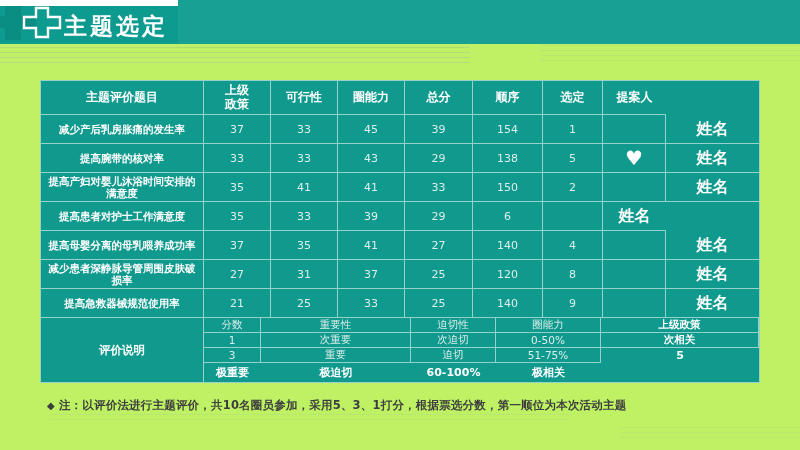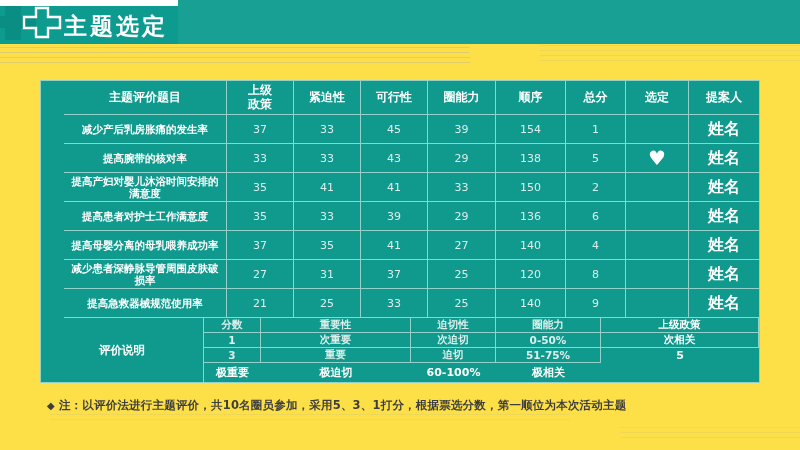--- a/index.html
+++ b/index.html
@@ -4,7 +4,7 @@
 <style>
   html,body{margin:0;padding:0;width:800px;height:450px;overflow:hidden;
     background:#ffffff;font-family:"DejaVu Sans","Liberation Sans",sans-serif;}
-  .stage{position:relative;width:800px;height:450px;background:#fde047;}
+  .stage{position:relative;width:800px;height:450px;background:#bef264;}
 
   
   .banner{position:absolute;left:0;top:0;width:800px;height:44px;background:#0d9b8f;}

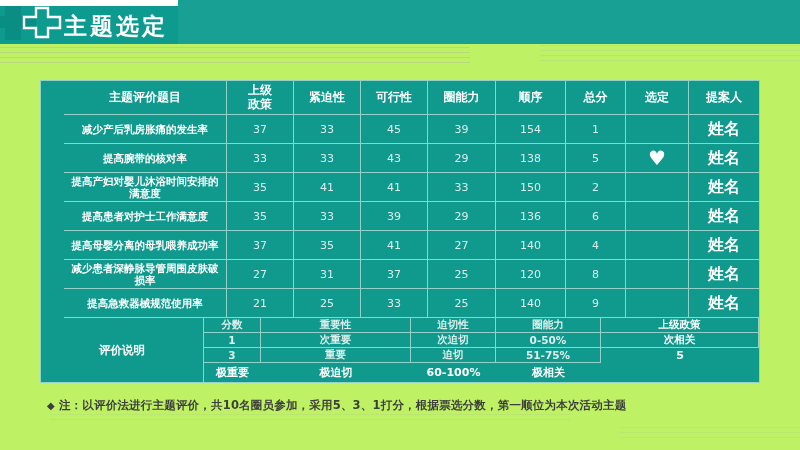--- a/index.html
+++ b/index.html
@@ -27,7 +27,7 @@
   
   .qc-table{position:absolute;left:40px;top:80px;width:720px;box-sizing:border-box;
     background:#10998d;border:1px solid rgba(255,255,255,0.55);color:#ffffff;}
-  .grid-row{display:grid;grid-template-columns:163px 67px 67px 67px 68px 70px 60px 63px 1fr;margin-left:23px;}
+  .grid-row{display:grid;grid-template-columns:163px 67px 67px 67px 68px 70px 60px 63px 1fr;}
   .cell{display:flex;align-items:center;justify-content:center;box-sizing:border-box;
     text-align:center;border-right:1px solid rgba(255,255,255,0.55);
     border-bottom:1px solid rgba(255,255,255,0.55);overflow:hidden;}

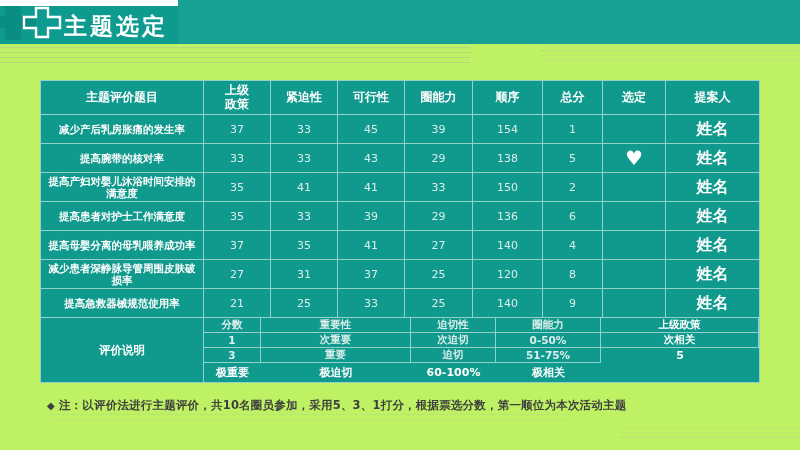--- a/index.html
+++ b/index.html
@@ -84,7 +84,6 @@
       <div class="cell">主题评价题目</div>
       <div class="cell">上级
 政策</div>
-      <div class="cell">紧迫性</div>
       <div class="cell">可行性</div>
       <div class="cell">圈能力</div>
       <div class="cell">顺序</div>

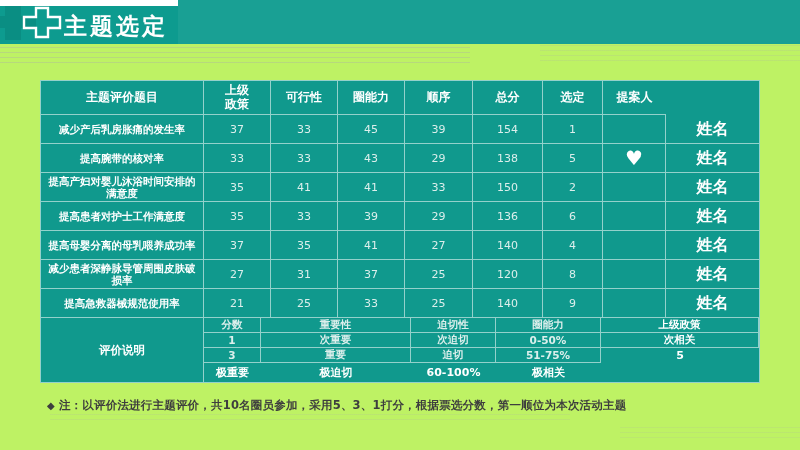--- a/index.html
+++ b/index.html
@@ -86,8 +86,8 @@
 政策</div>
       <div class="cell">可行性</div>
       <div class="cell">圈能力</div>
+      <div class="cell">总分</div>
       <div class="cell">顺序</div>
-      <div class="cell">总分</div>
       <div class="cell">选定</div>
       <div class="cell">提案人</div>
     </div>

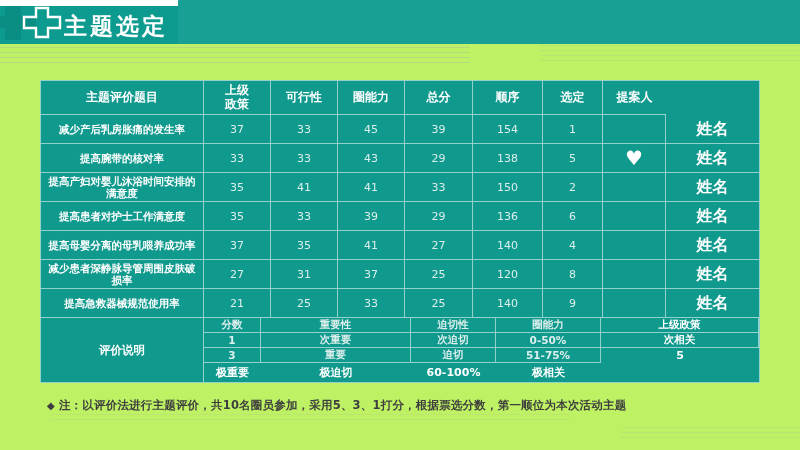--- a/index.html
+++ b/index.html
@@ -140,7 +140,6 @@
       <div class="cell num">33</div>
       <div class="cell num">39</div>
       <div class="cell num">29</div>
-      <div class="cell num">136</div>
       <div class="cell num">6</div>
       <div class="cell">
           <span class="heart"></span>

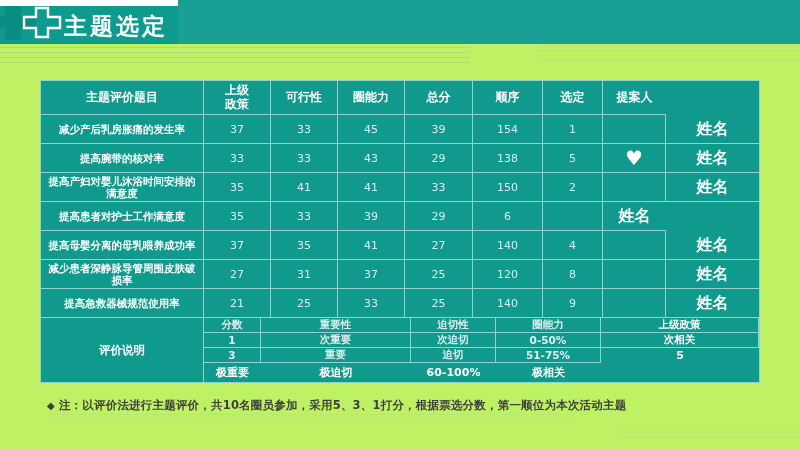--- a/index.html
+++ b/index.html
@@ -46,7 +46,7 @@
   .lg-label{grid-row:1 / span 4;grid-column:1;display:flex;align-items:center;
     justify-content:center;font-weight:bold;font-size:11.5px;box-sizing:border-box;
     border-right:1px solid rgba(255,255,255,0.55);}
-  .lg .cell{font-size:10.5px;color:#dcefec;font-weight:bold;}
+  .lg .cell{font-size:10.5px;color:#dcefec;}
   .lg .cell.strong{font-weight:bold;color:#ffffff;}
   .lg .cell.noline{border-right:none;border-bottom:none;font-weight:bold;
     color:#ffffff;font-size:11px;}

